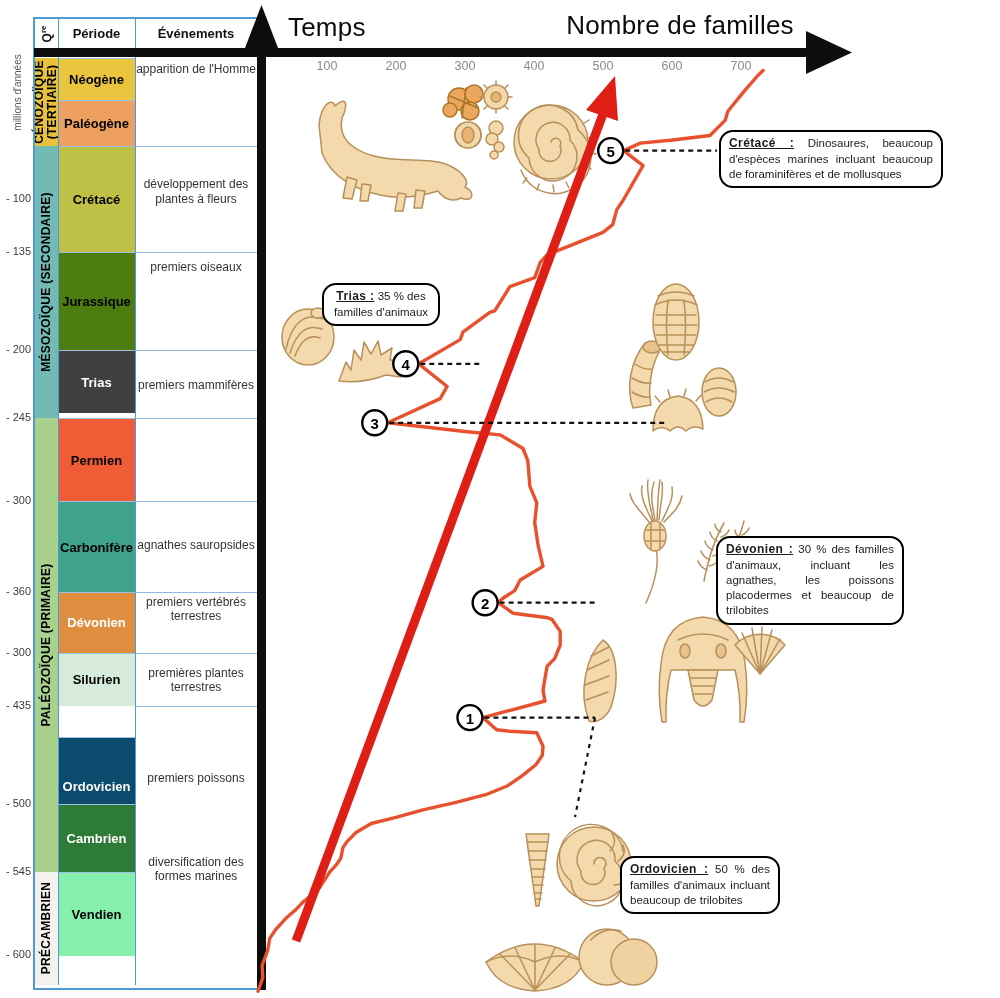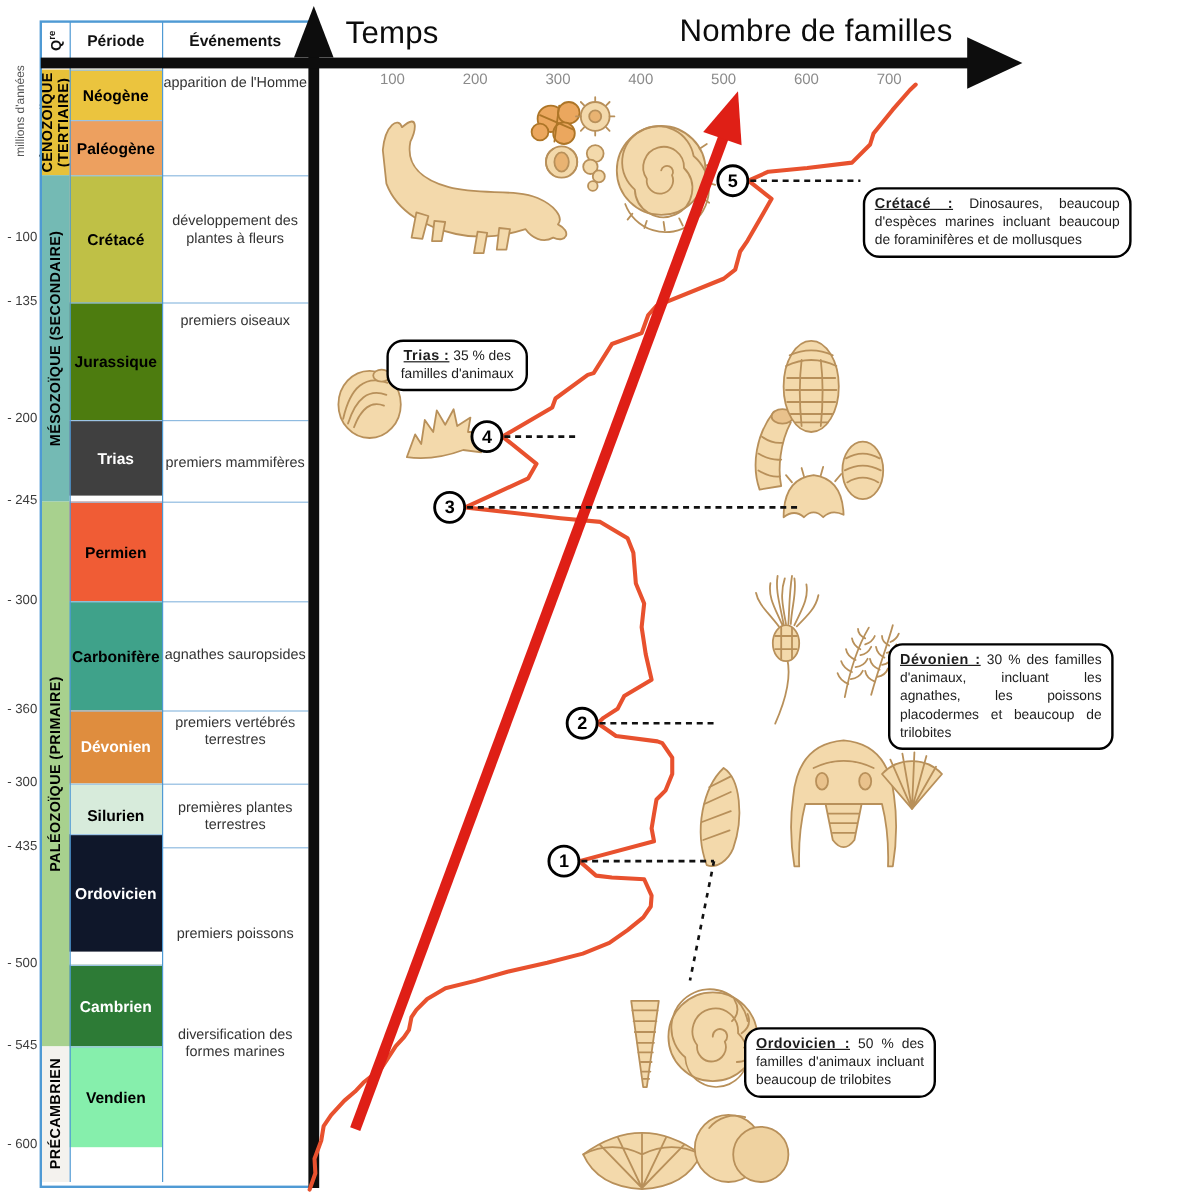--- a/index.html
+++ b/index.html
@@ -245,7 +245,7 @@
       </g>
   </svg>
 
-  <div class="ann" style="left:719px;top:130px;width:204px;margin-top:26px;">
+  <div class="ann" style="left:719px;top:130px;width:204px;">
     <b>Crétacé :</b> <span>Dinosaures, beaucoup d'espèces marines incluant beaucoup de foraminifères et de mollusques</span>
   </div>
   <div class="ann" style="left:322px;top:283px;width:98px;text-align:center;">

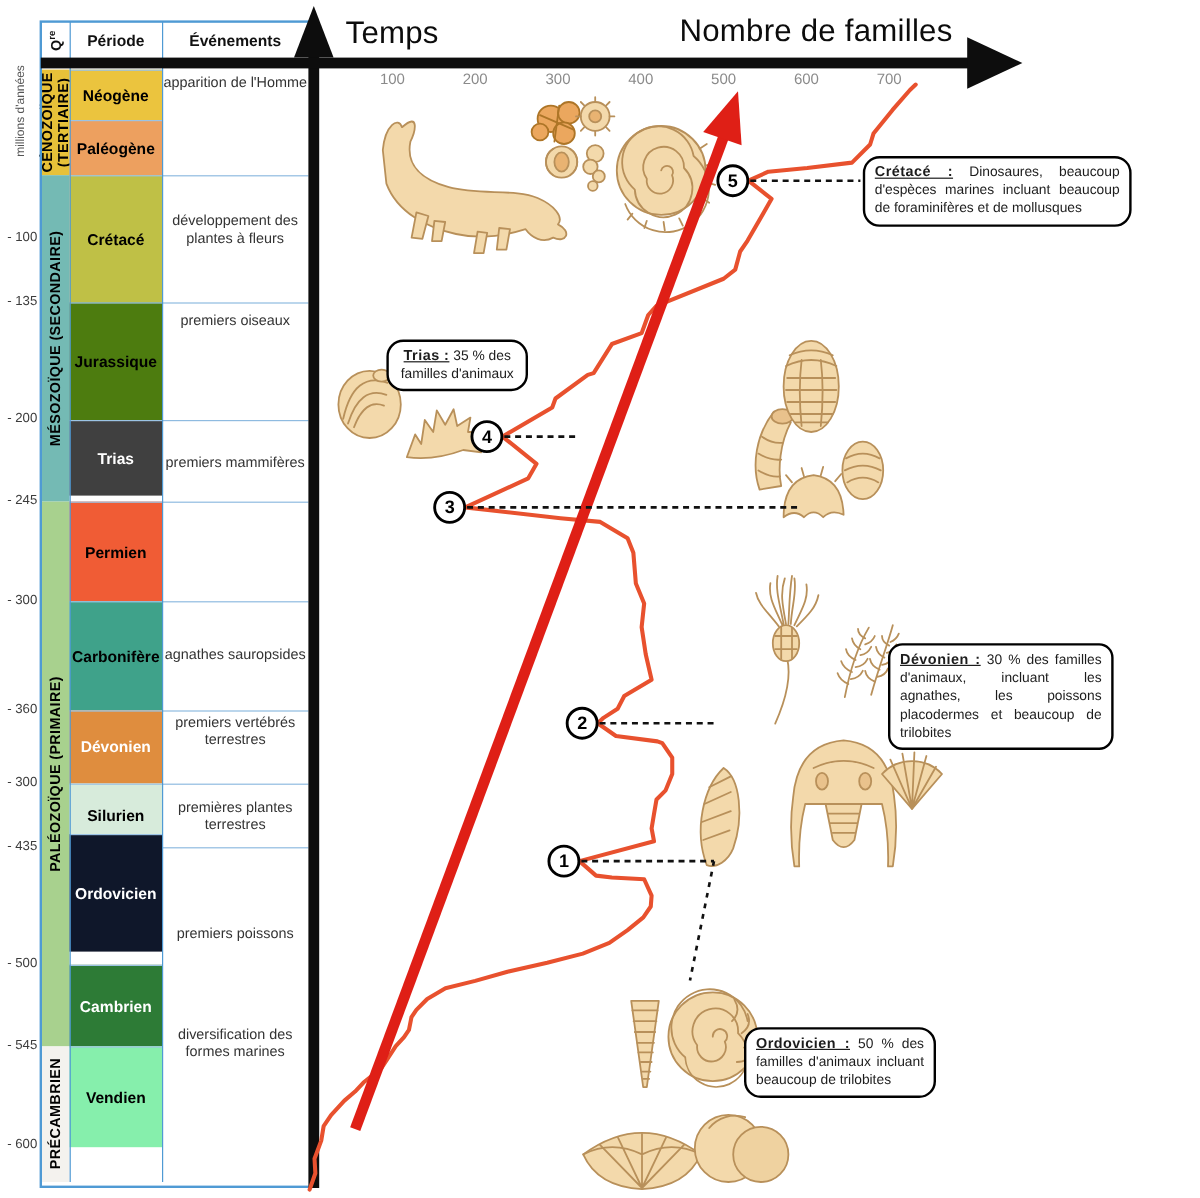--- a/index.html
+++ b/index.html
@@ -251,7 +251,7 @@
   <div class="ann" style="left:322px;top:283px;width:98px;text-align:center;">
     <b>Trias :</b> <span>35 % des familles  d'animaux</span>
   </div>
-  <div class="ann" style="left:740px;top:536px;width:168px;border-radius:12px;">
+  <div class="ann" style="left:716px;top:536px;width:168px;">
     <b>Dévonien :</b> <span>30 % des familles d'animaux, incluant les agnathes, les poissons placodermes et beaucoup de trilobites</span>
   </div>
   <div class="ann" style="left:620px;top:856px;width:140px;">

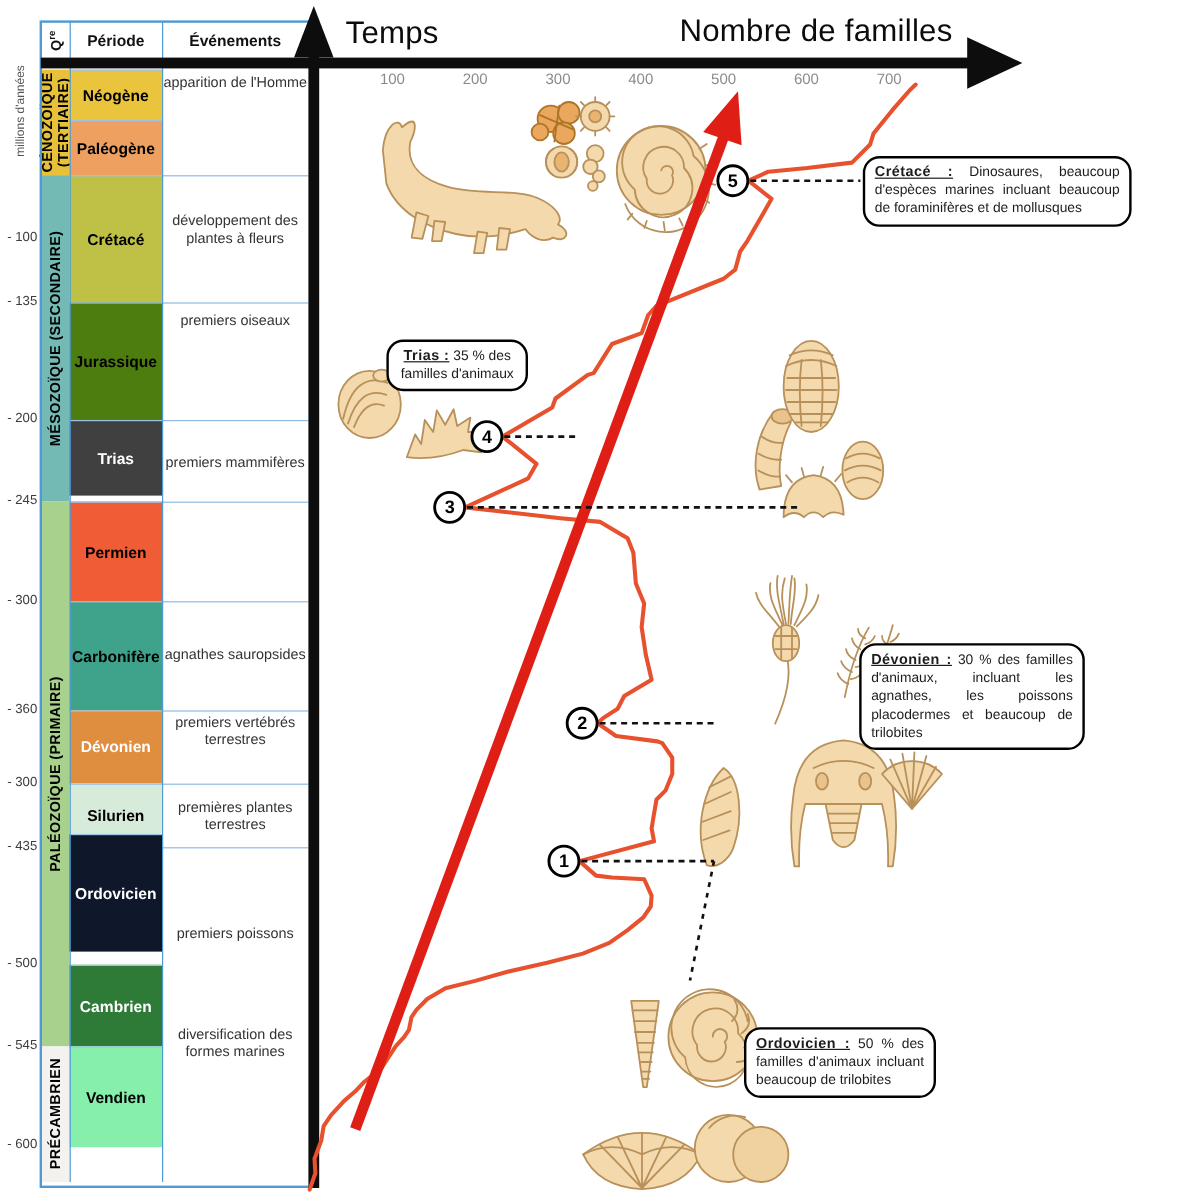--- a/index.html
+++ b/index.html
@@ -63,7 +63,7 @@
       <div class="per-cell" style="position: absolute; left: 58px; top: 501.4px; width: 77px; height: 90.72px; background: rgb(63, 162, 138); color: rgb(0, 0, 0);">Carbonifère</div>
       <div class="per-cell" style="position: absolute; left: 58px; top: 592.12px; width: 77px; height: 60.48px; background: rgb(223, 141, 62); color: rgb(255, 255, 255);">Dévonien</div>
       <div class="per-cell" style="position: absolute; left: 58px; top: 652.6px; width: 77px; height: 52.92px; background: rgb(215, 235, 219); color: rgb(0, 0, 0);">Silurien</div>
-      <div class="per-cell" style="position: absolute; left: 58px; top: 695px; width: 77px; height: 98.28px; background: #0f172a; color: rgb(255, 255, 255);">Ordovicien</div>
+      <div class="per-cell" style="position: absolute; left: 58px; top: 737px; width: 77px; height: 98.28px; background: #0c4a6e; color: rgb(255, 255, 255);">Ordovicien</div>
       <div class="per-cell" style="position: absolute; left: 58px; top: 803.8px; width: 77px; height: 68.04px; background: rgb(45, 123, 54); color: rgb(255, 255, 255);">Cambrien</div>
       <div class="per-cell" style="position: absolute; left: 58px; top: 871.84px; width: 77px; height: 84px; background: #86efac; color: rgb(0, 0, 0);">Vendien</div>
       <div class="ev-cell" style="position: absolute; left: 136px; top: 68.968px;">apparition de l'Homme</div>

